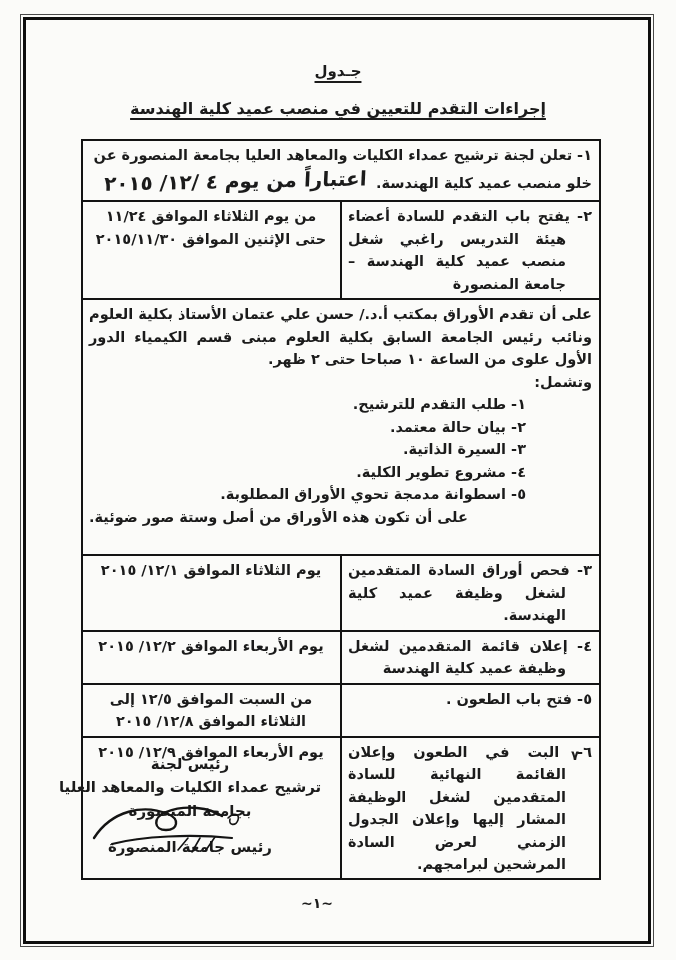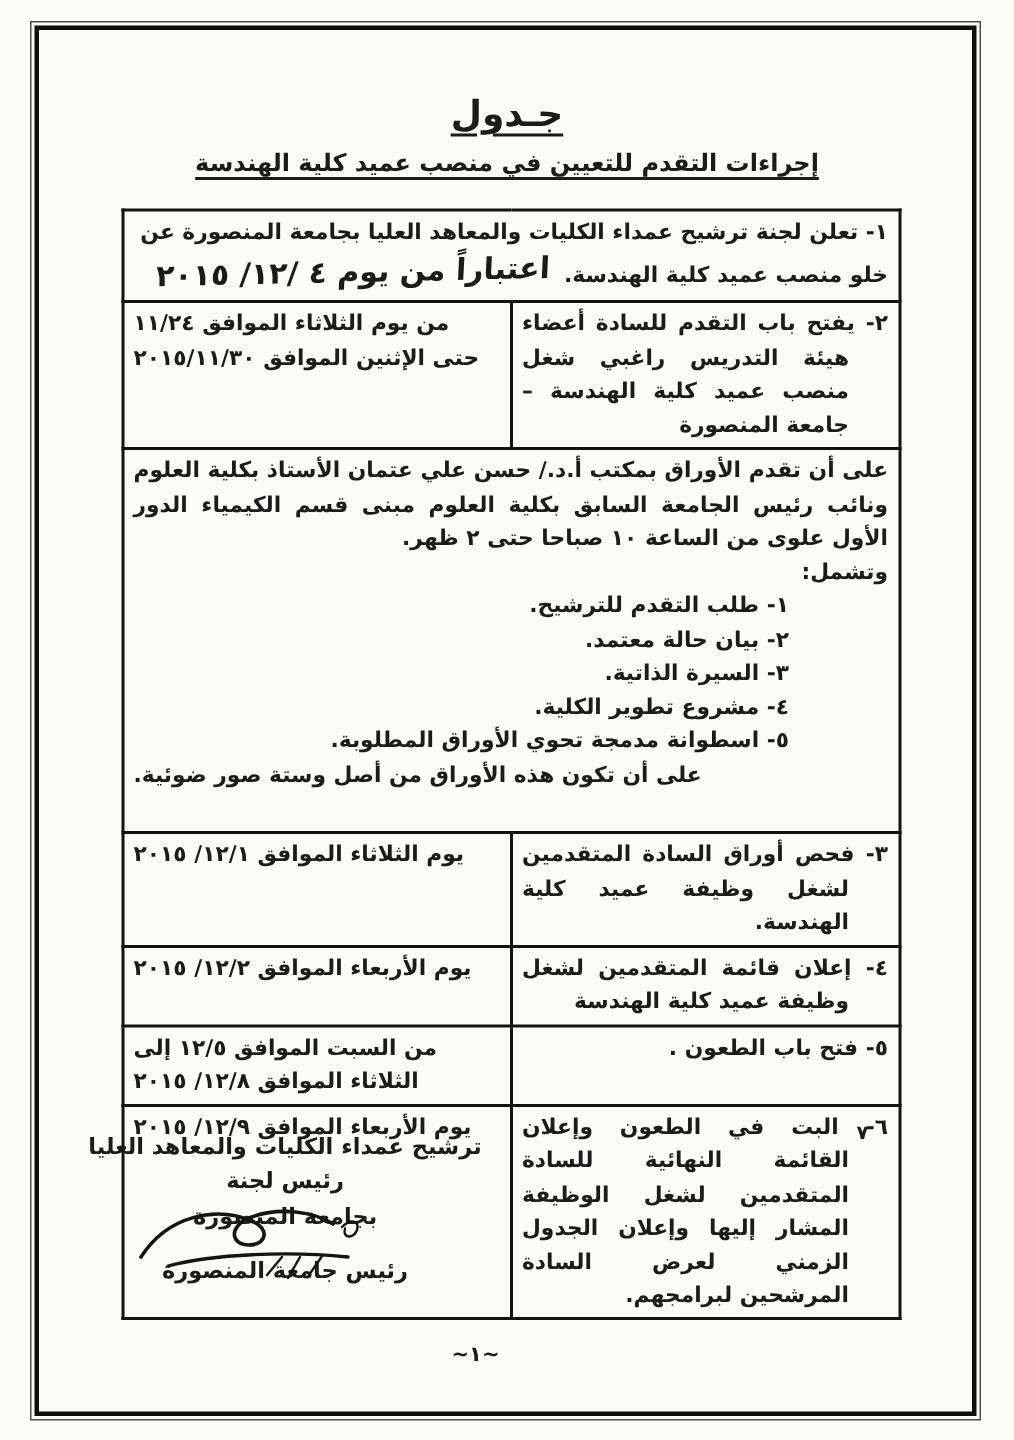--- a/index.html
+++ b/index.html
@@ -28,7 +28,7 @@
   }
   .doc-title{
     position:absolute;left:0;right:0;top:62px;
-    text-align:center;font-size:24px;font-weight:700;
+    text-align:center;font-size:15px;font-weight:700;
   }
   .doc-title span{
     text-decoration:underline;text-decoration-thickness:2px;text-underline-offset:5px;

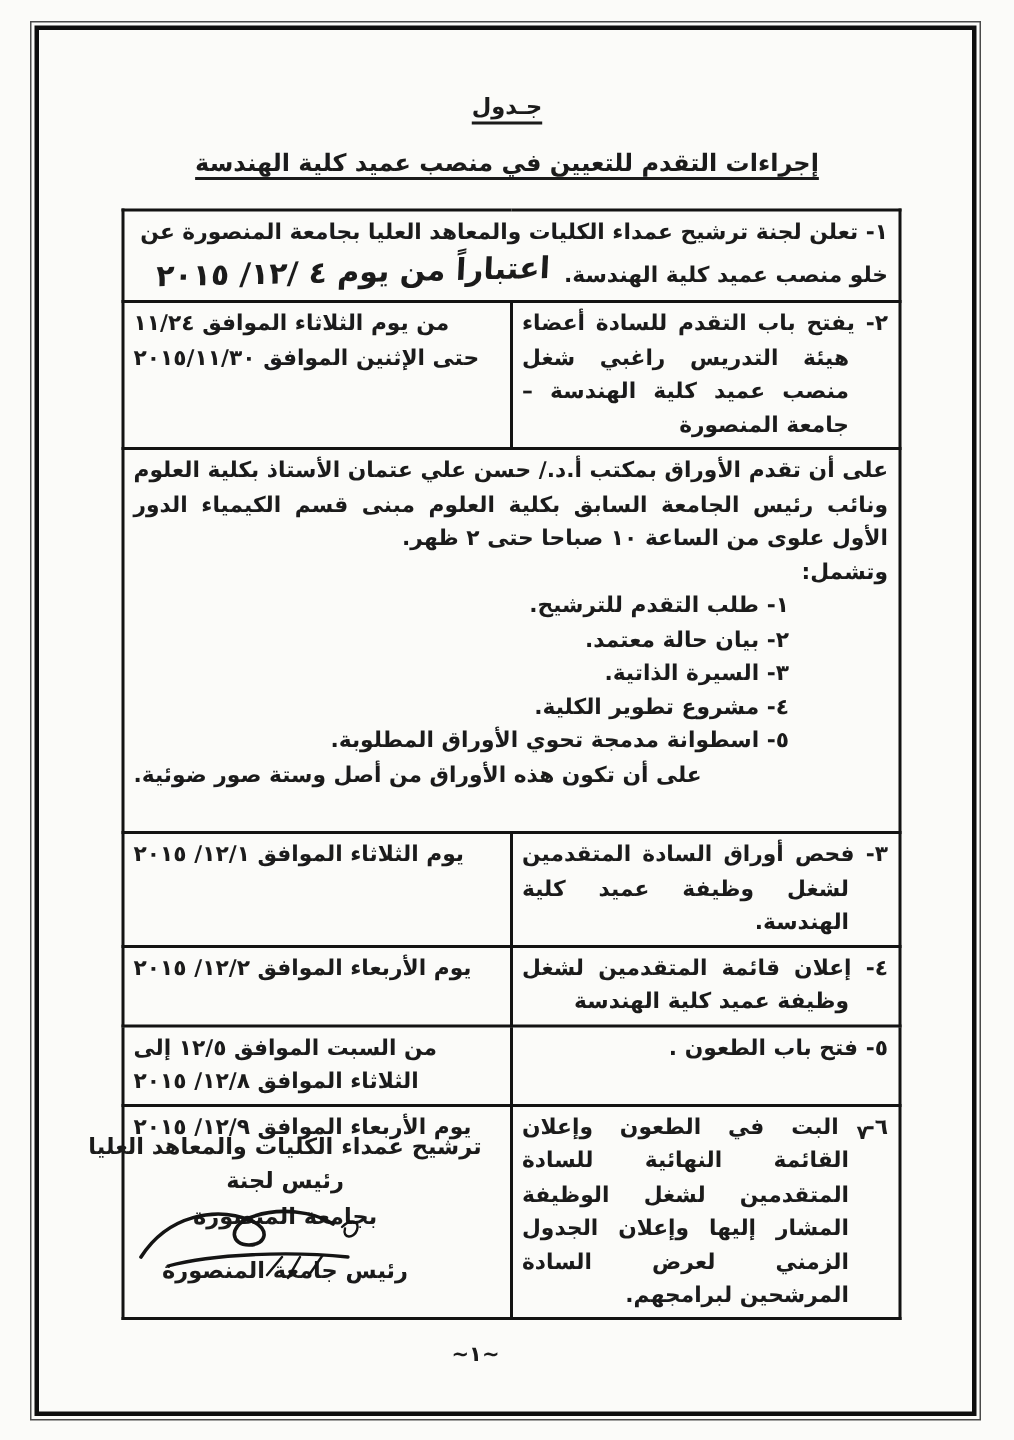--- a/index.html
+++ b/index.html
@@ -52,7 +52,7 @@
     line-height:1.55;
   }
   td.c-content{width:306px;text-align:justify;}
-  td.c-date{width:200px;text-align:left;}
+  td.c-date{width:200px;text-align:center;}
   .hang{padding-right:26px;text-indent:-26px;display:block;}
   tr.h-a{height:57px;}
   tr.h-b{height:68px;}

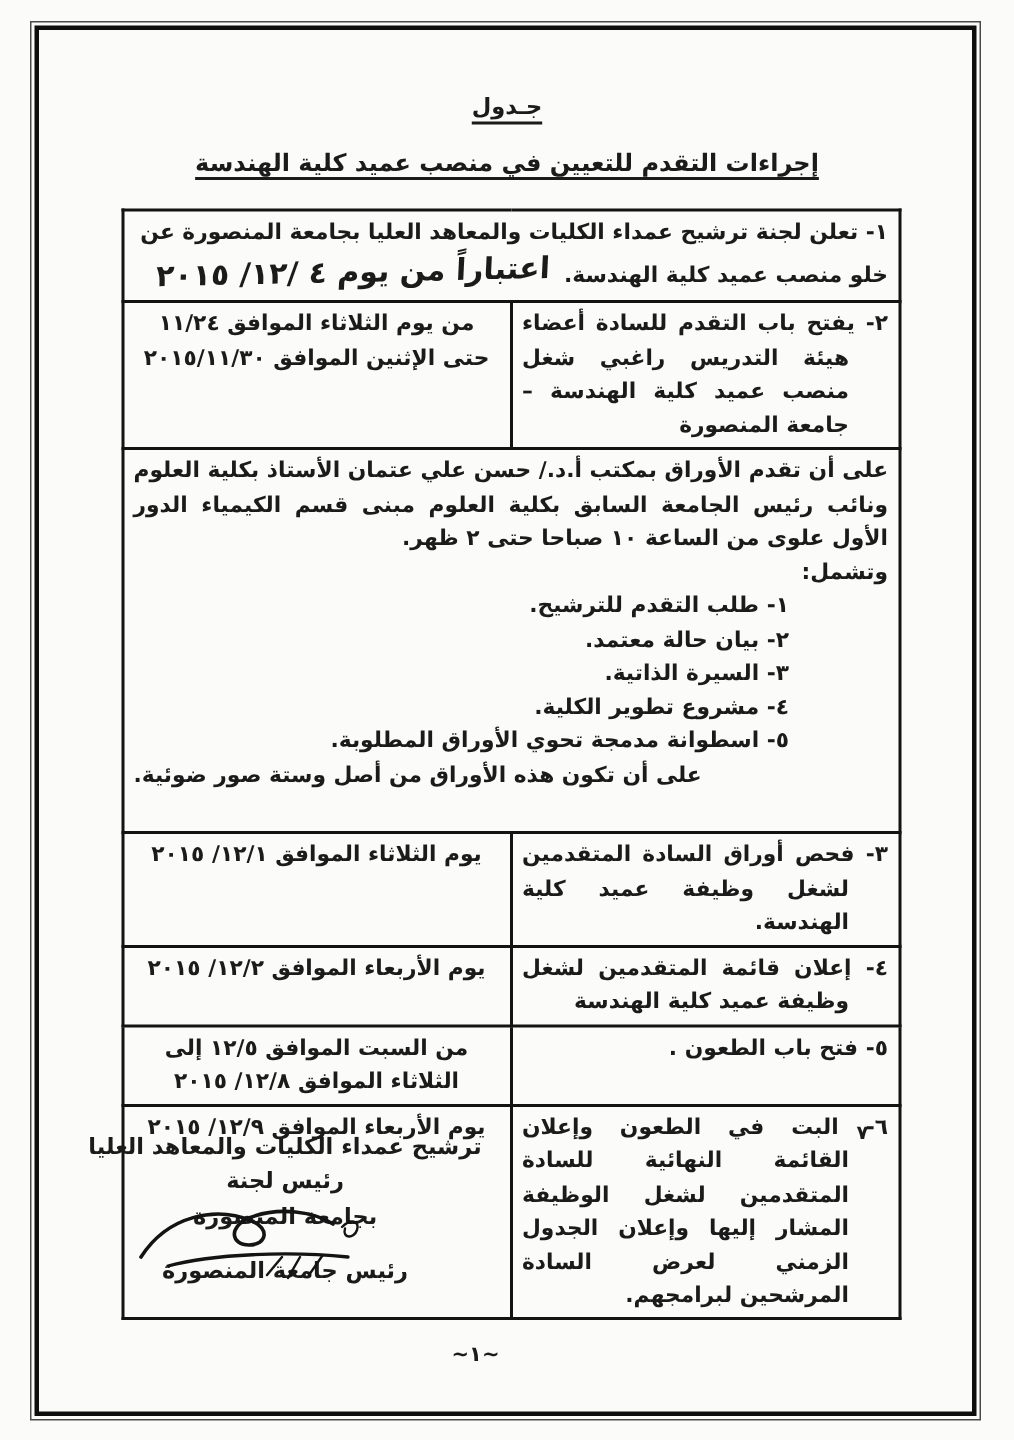--- a/index.html
+++ b/index.html
@@ -166,8 +166,8 @@
   <div class="side-mark">٧</div>
 
   <div class="footer-block">
+    <div>رئيس لجنة</div>
     <div>ترشيح عمداء الكليات والمعاهد العليا</div>
-    <div>رئيس لجنة</div>
     <div>بجامعة المنصورة</div>
     <div class="footer-role">رئيس جامعة المنصورة</div>
   </div>

